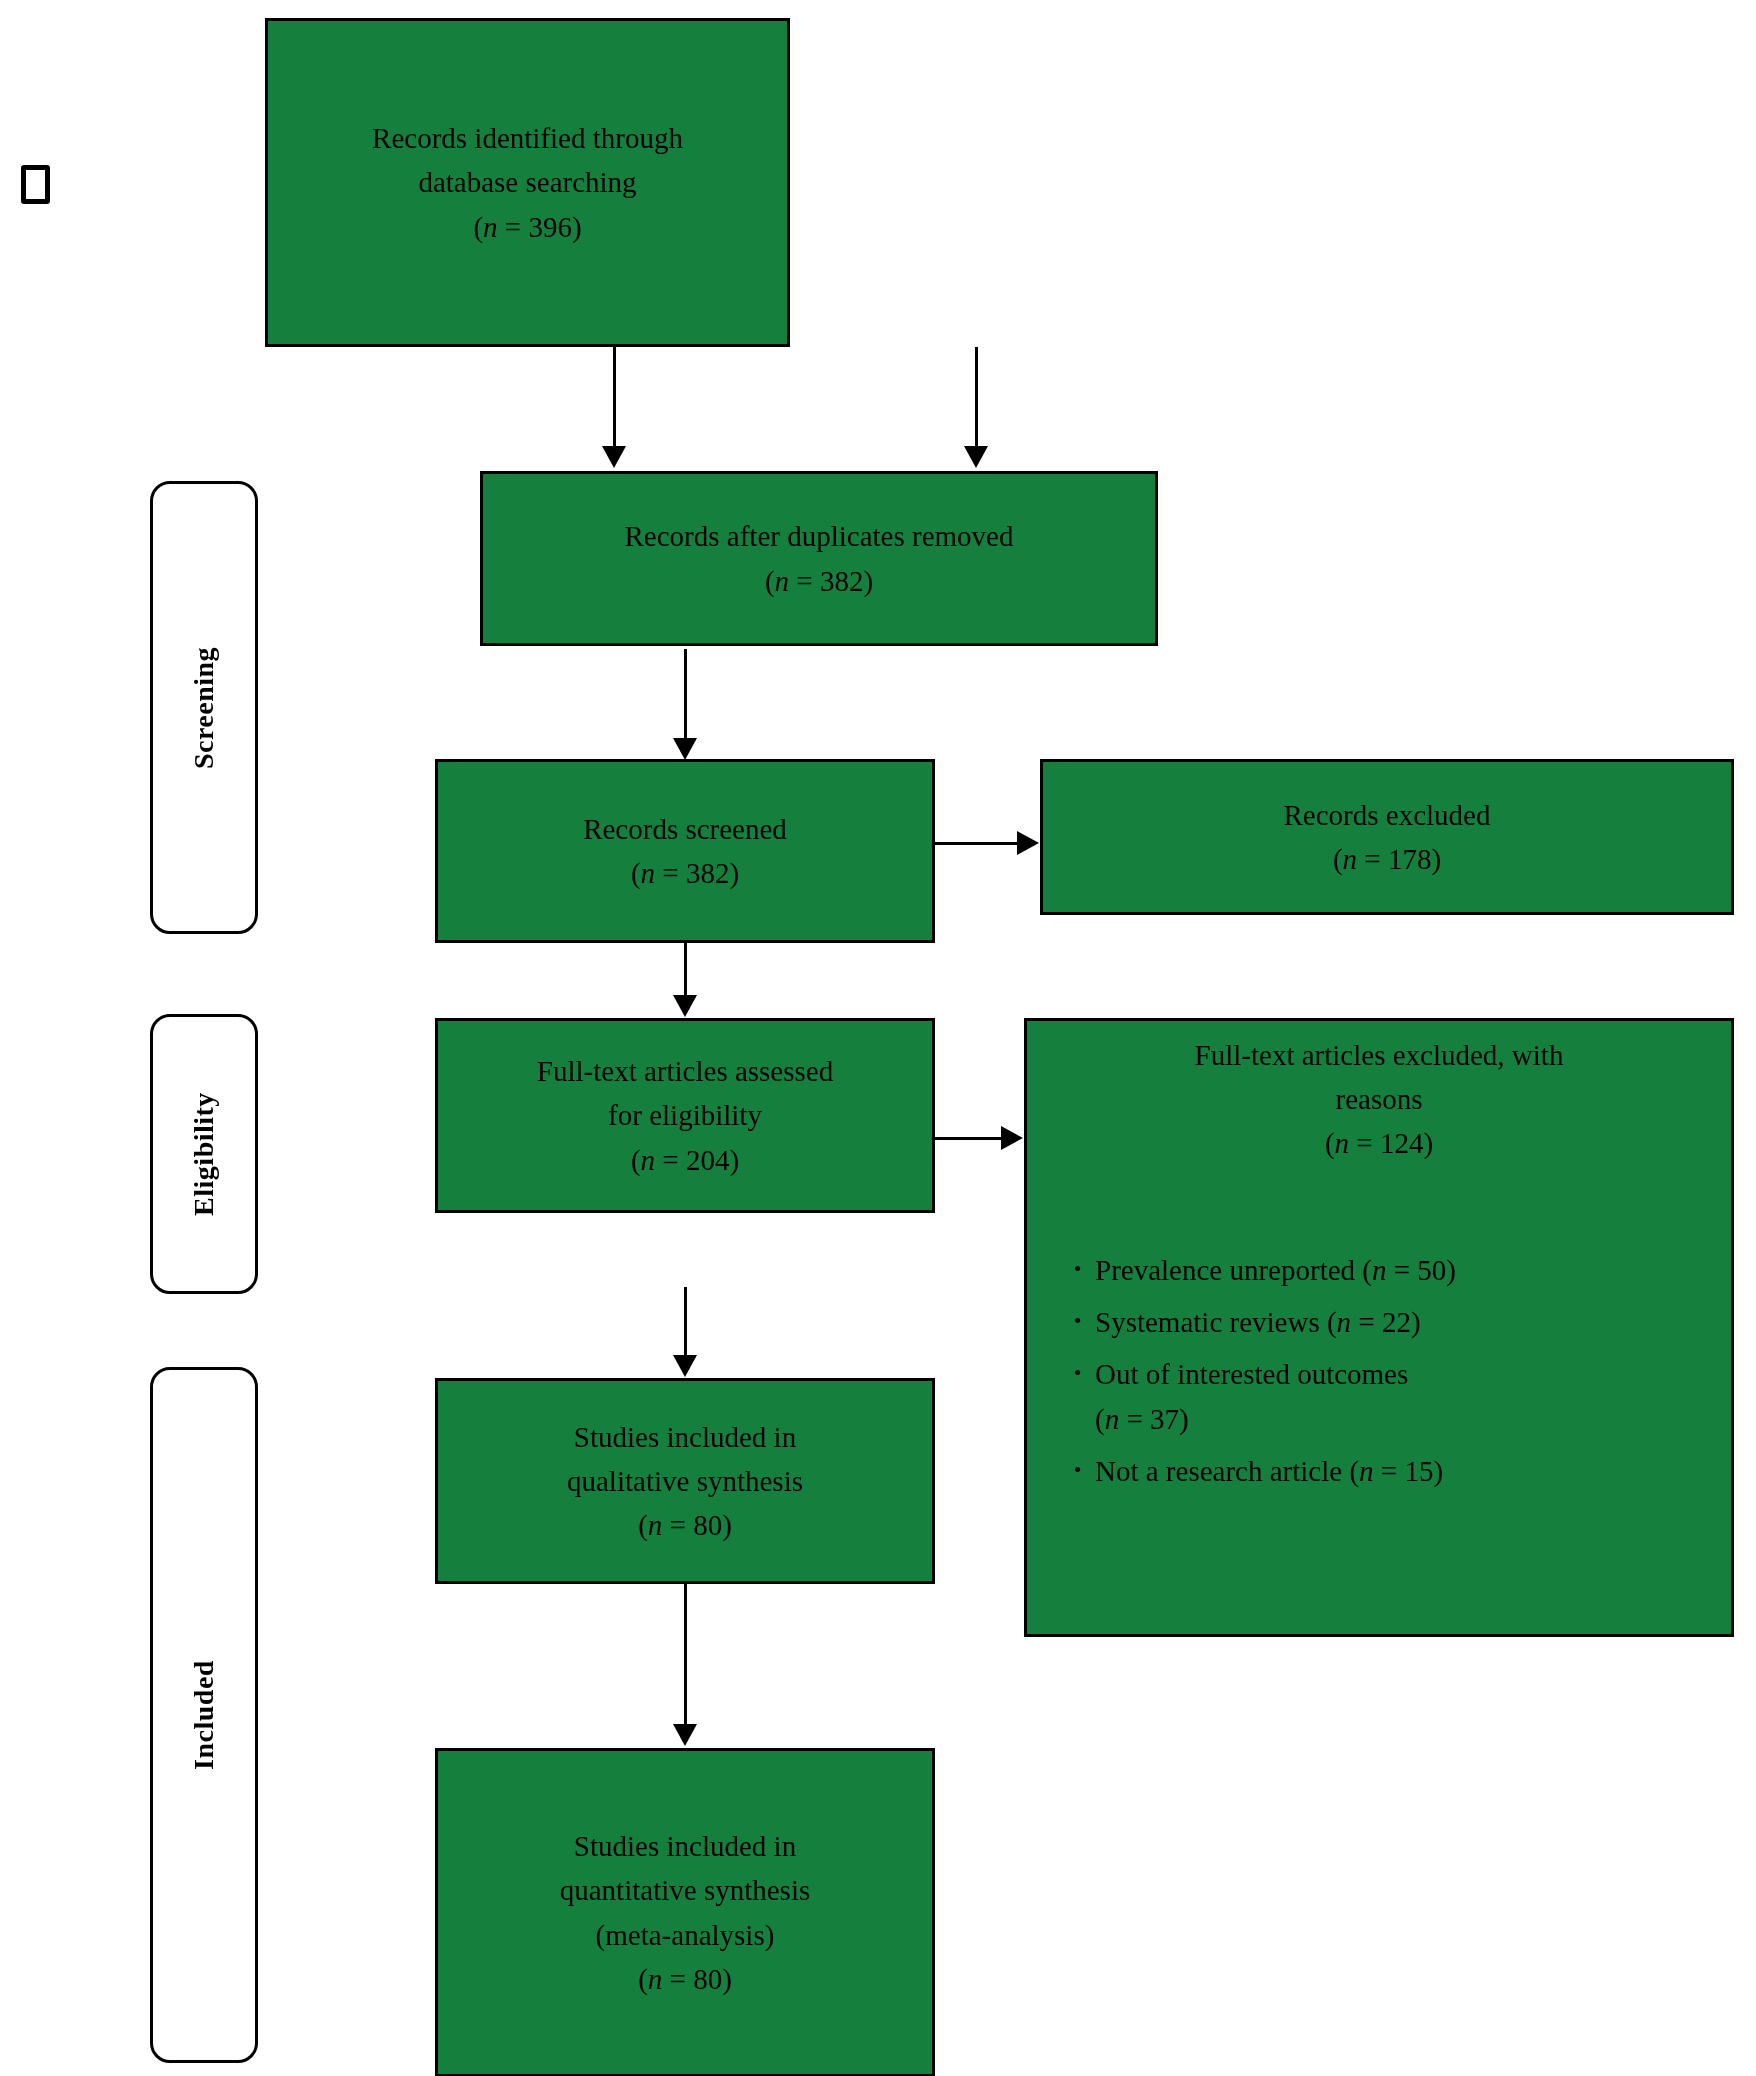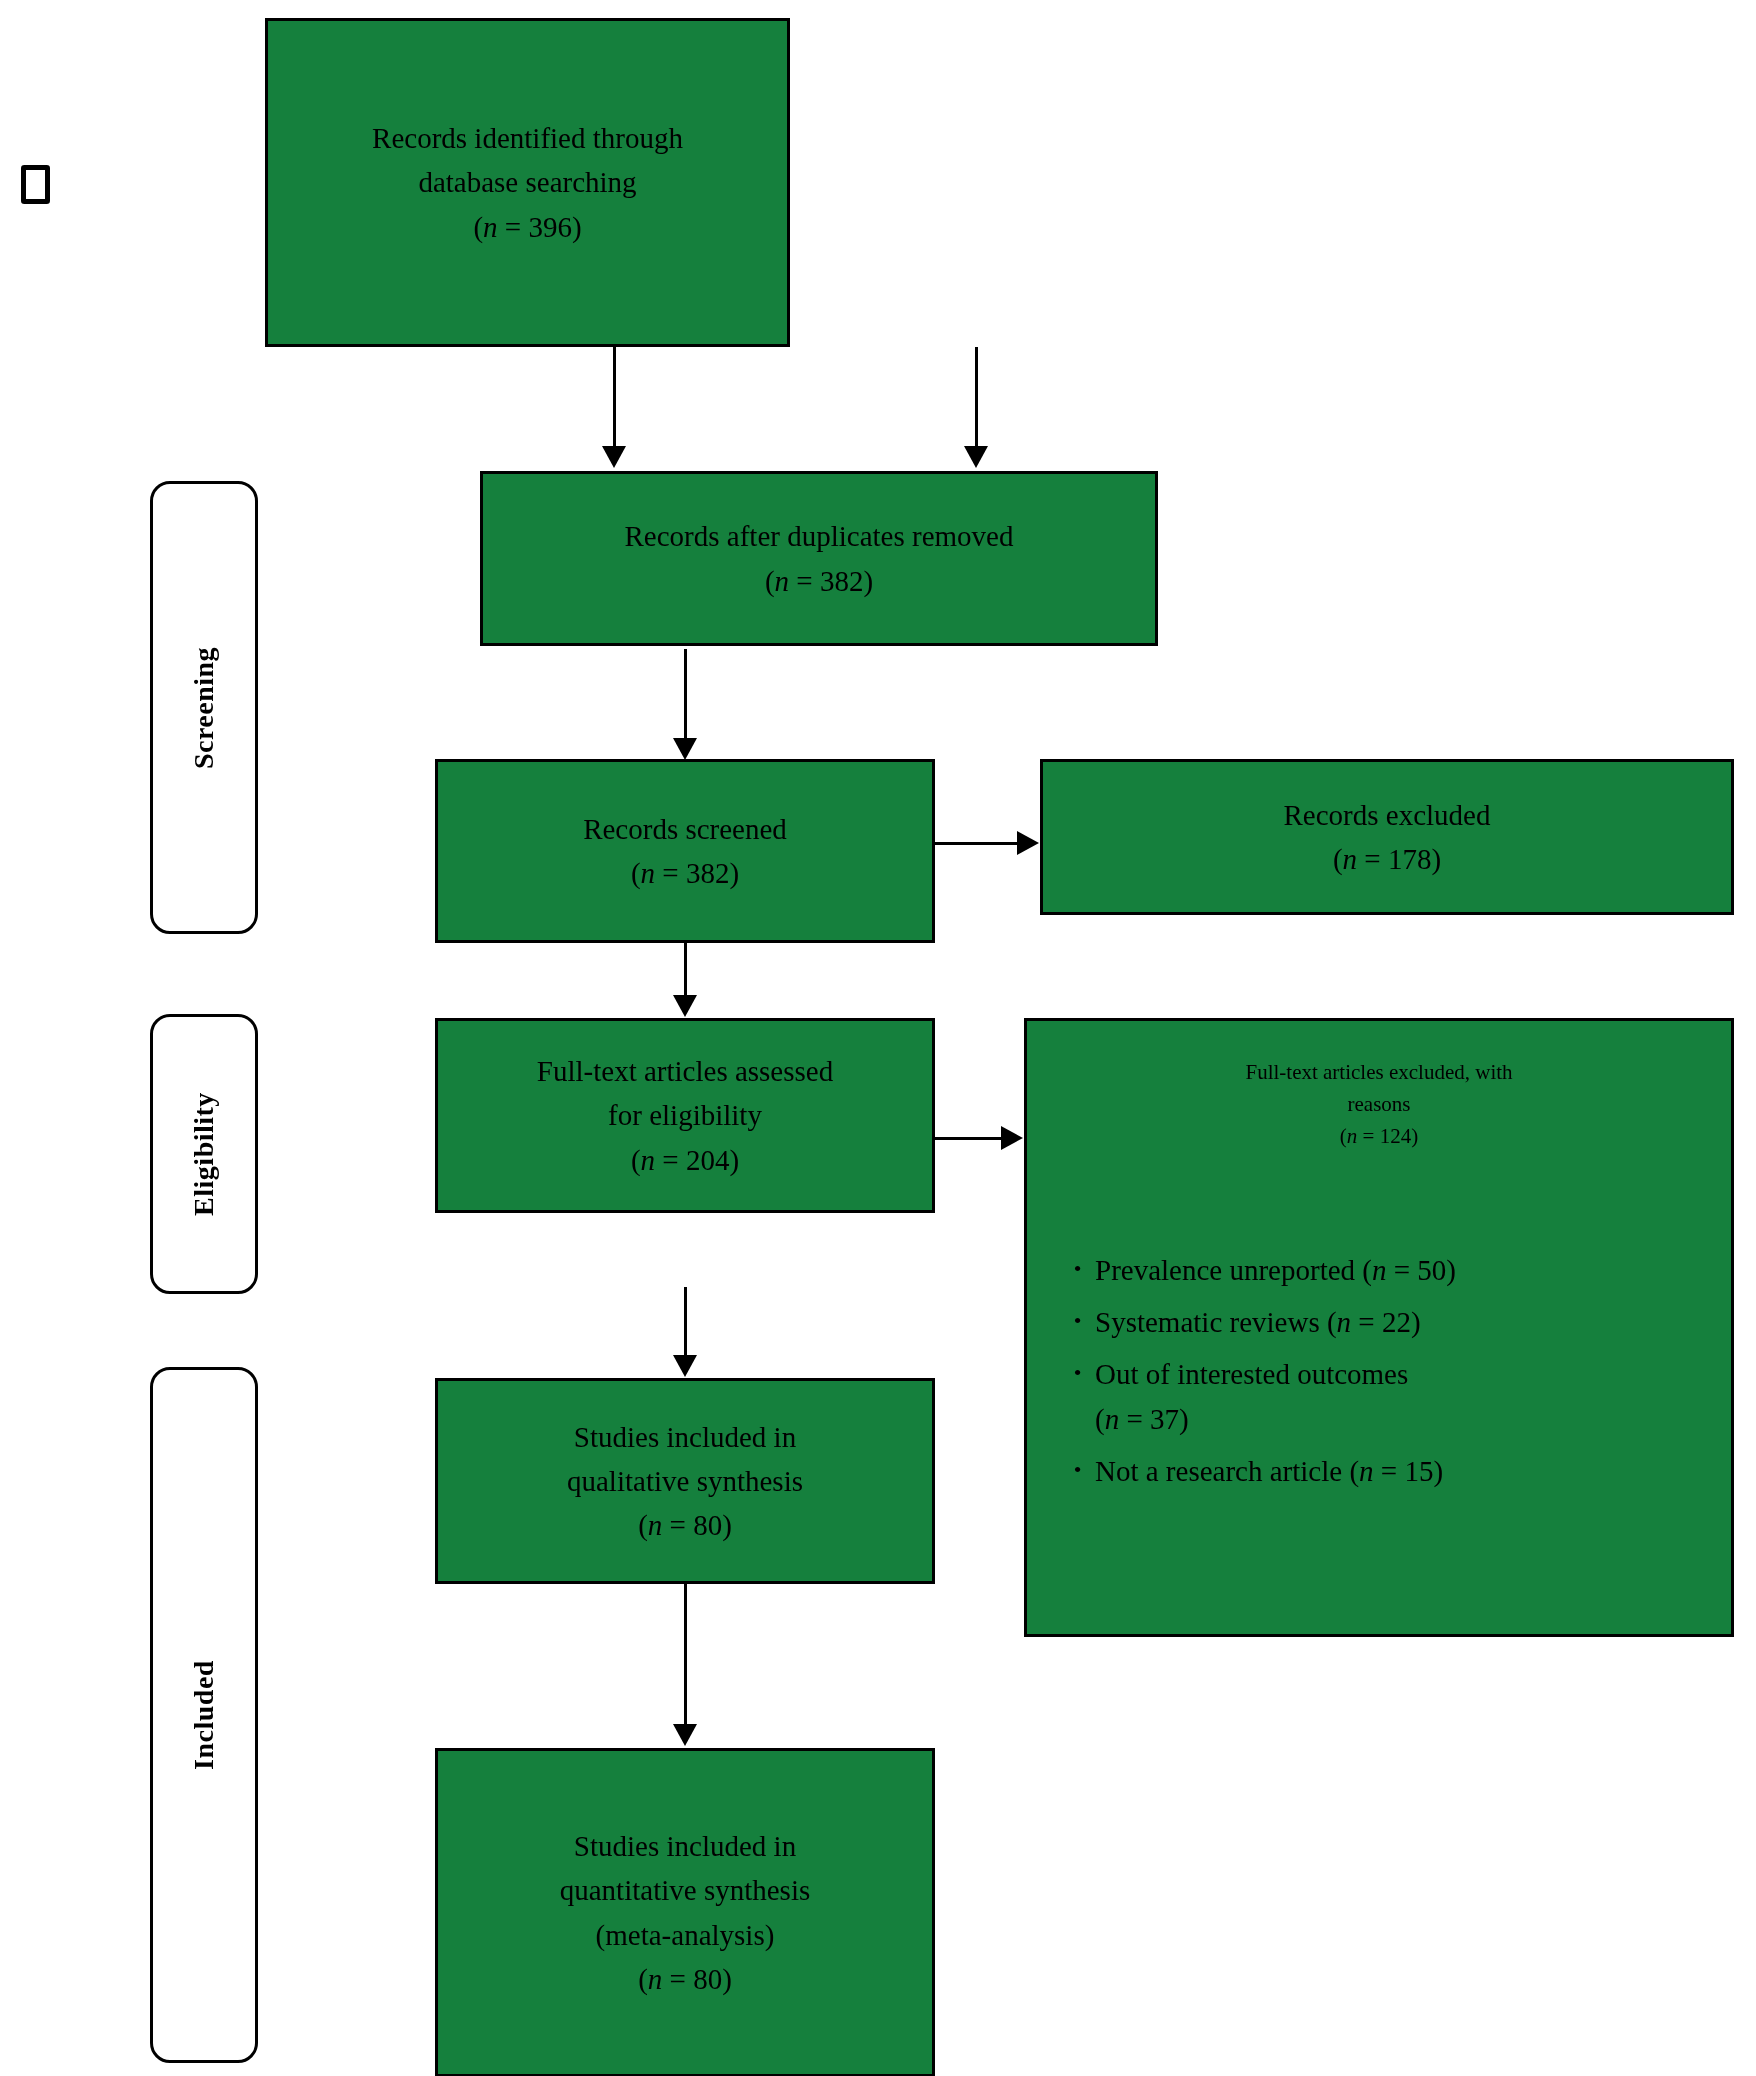--- a/index.html
+++ b/index.html
@@ -118,9 +118,9 @@
     position: absolute;
     left: 19px;
     right: 19px;
-    top: 36px;
+    top: 12px;
     text-align: center;
-    font-size: 21px;
+    font-size: 29px;
     line-height: 1.52;
   }
 

